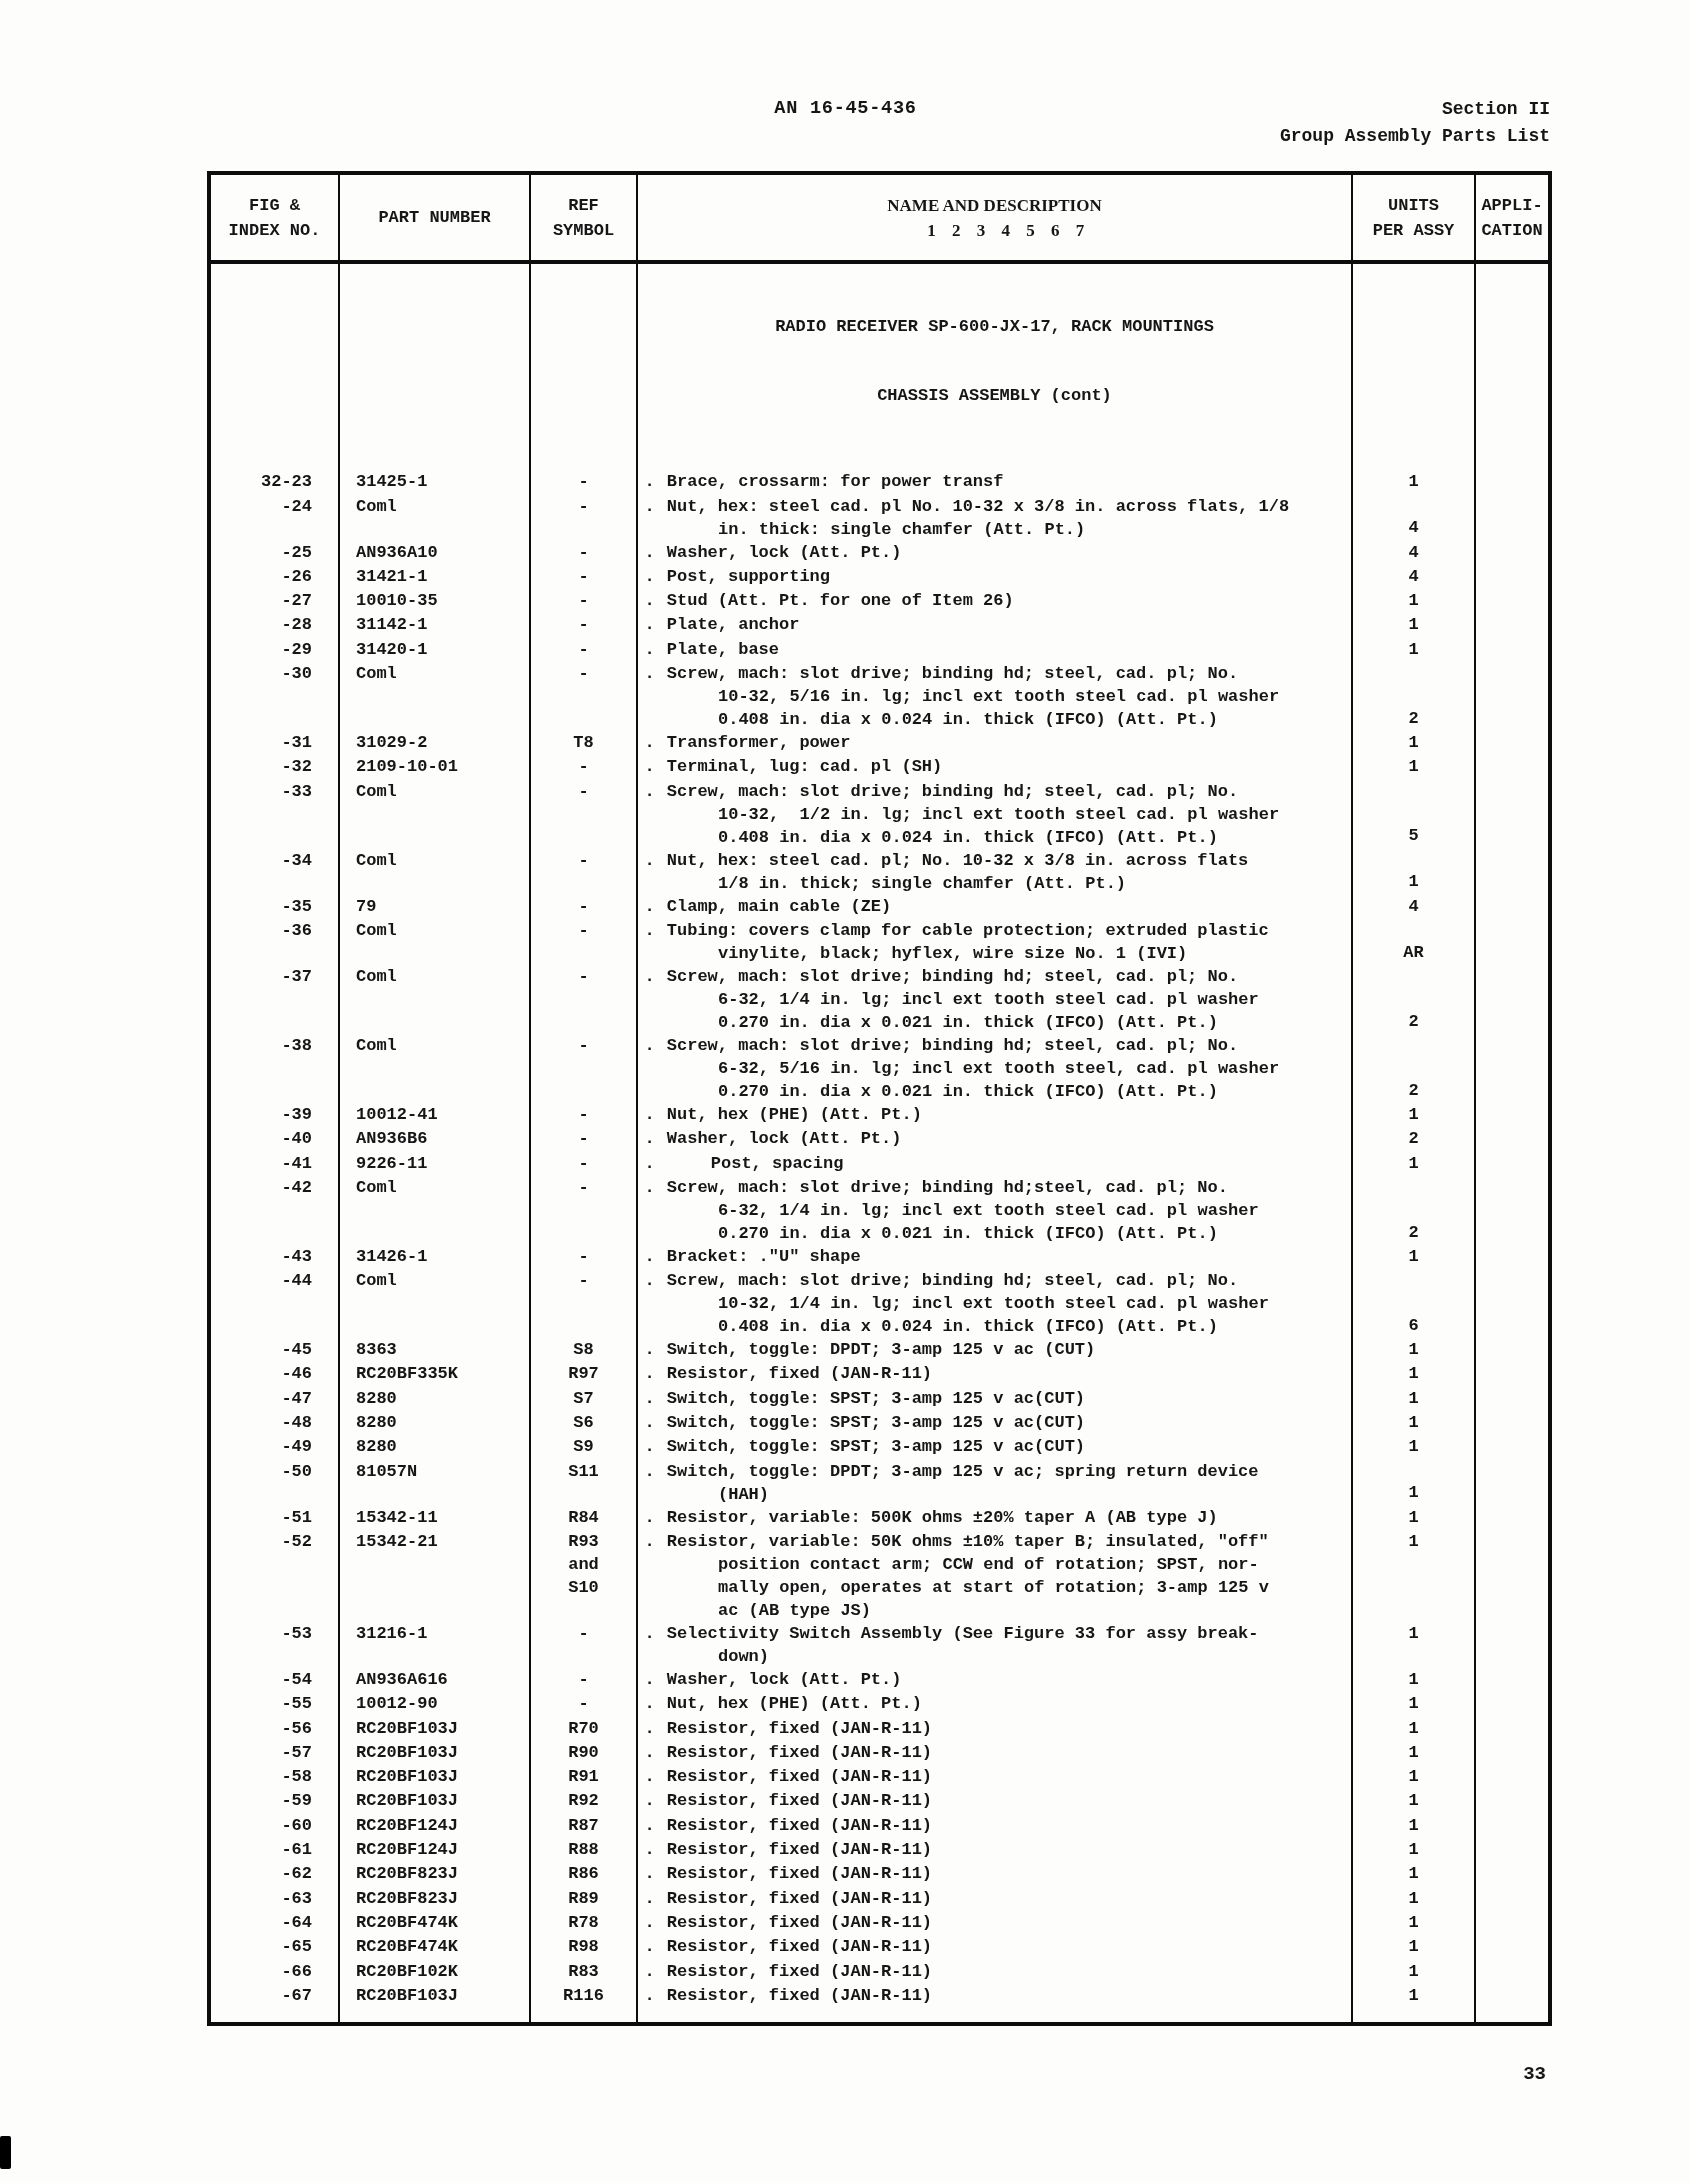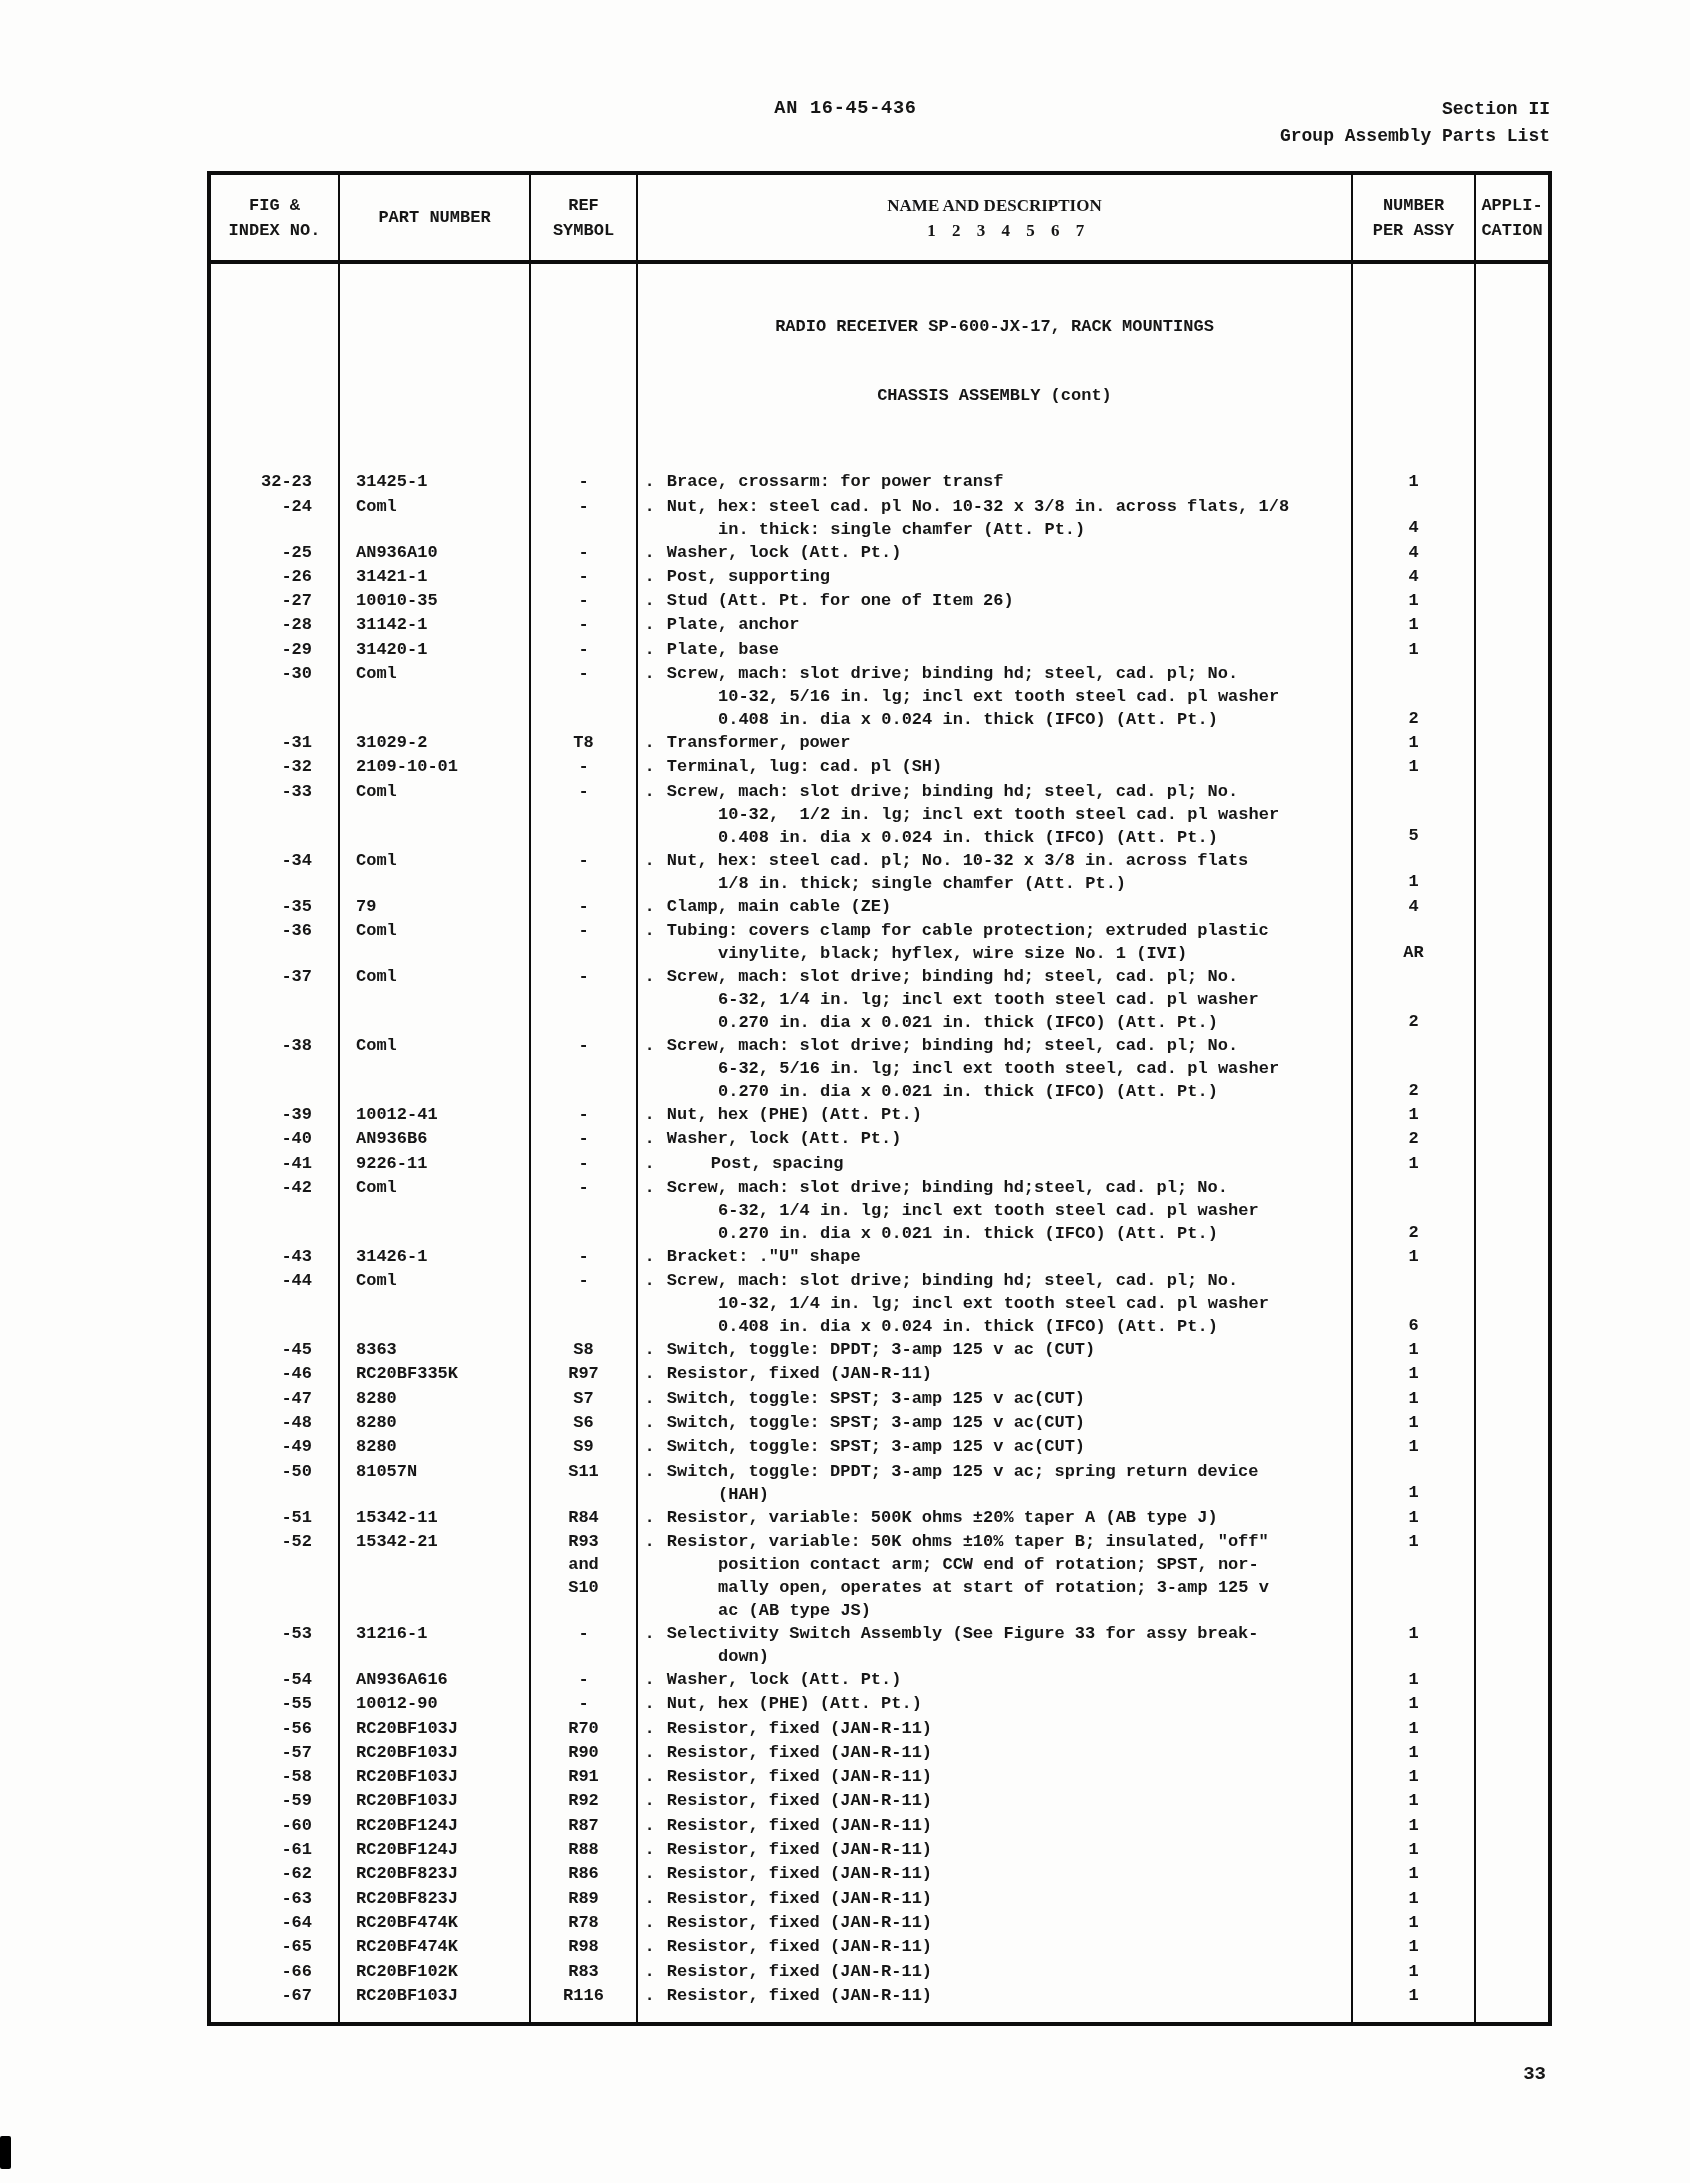--- a/index.html
+++ b/index.html
@@ -71,7 +71,7 @@
         <div class="th-desc-l2">1 2 3 4 5 6 7</div>
       </div>
       <div class="th bl">
-        <div>NUMBER</div>
+        <div>UNITS</div>
         <div>PER ASSY</div>
       </div>
       <div class="th bl">

